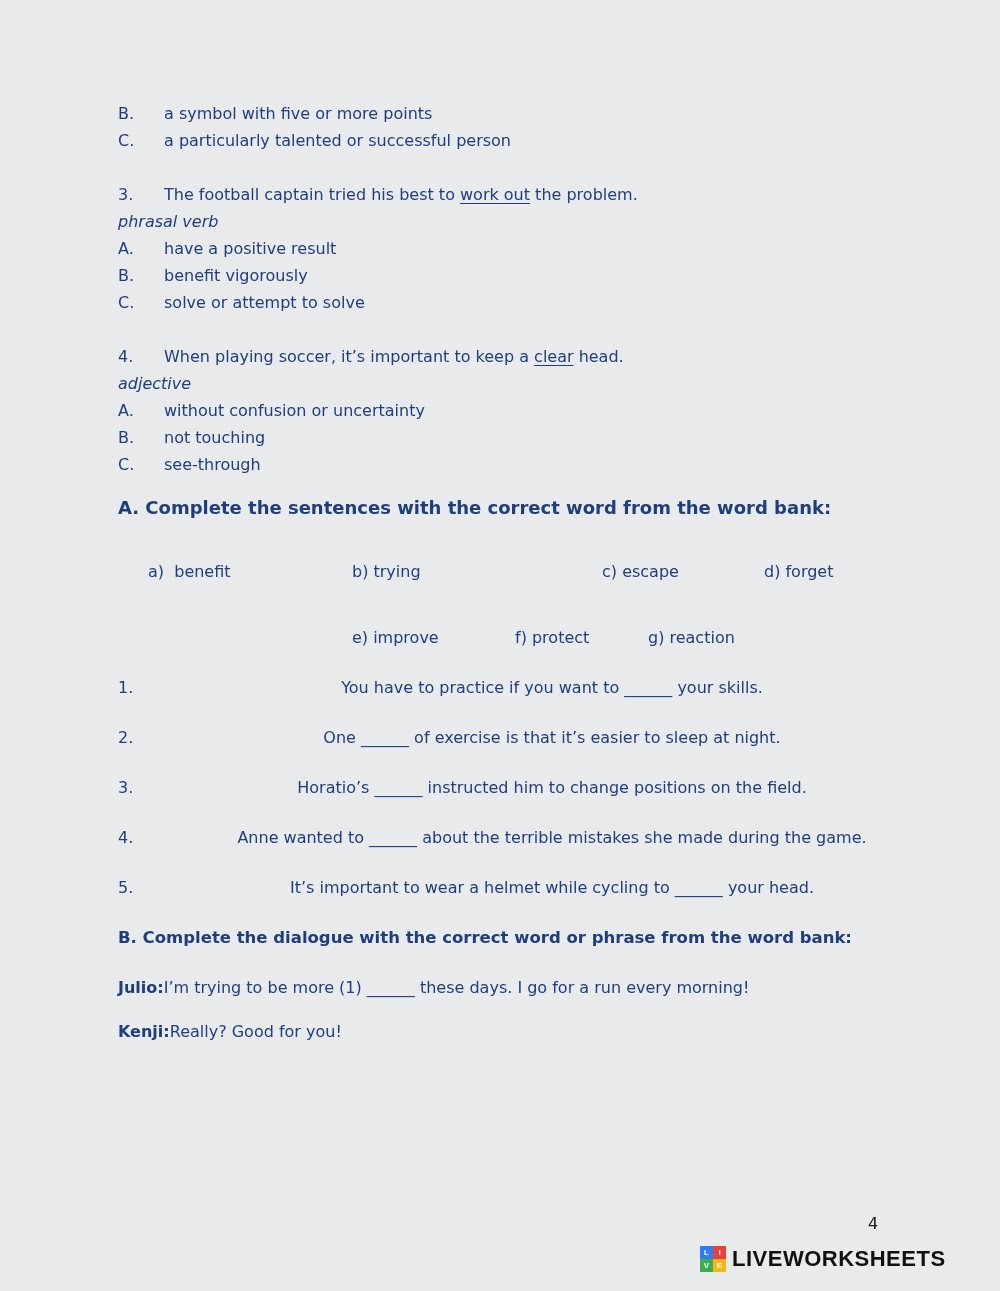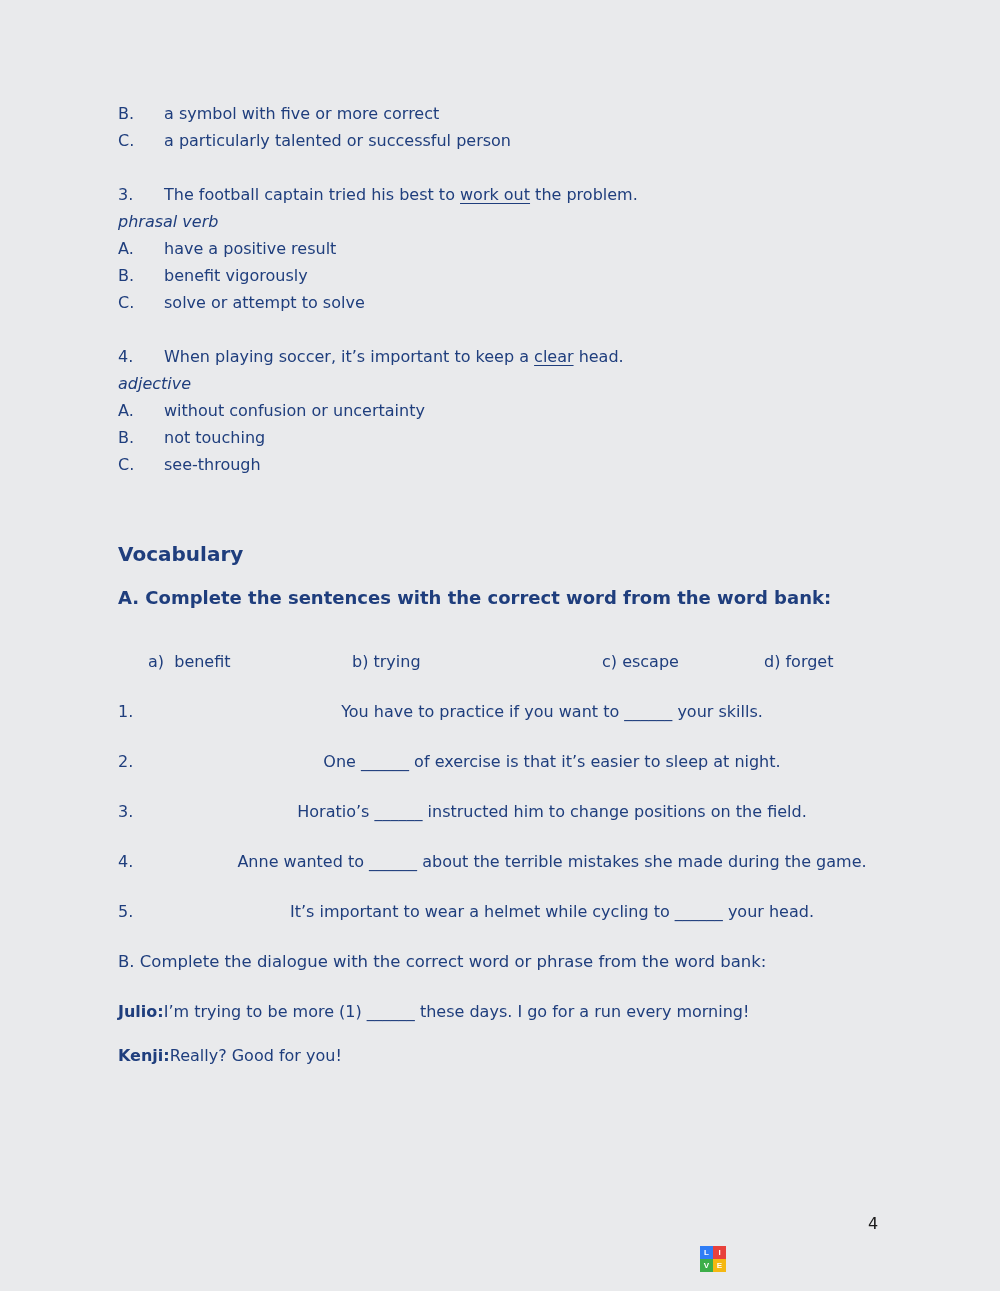--- a/index.html
+++ b/index.html
@@ -57,7 +57,7 @@
   <div>
     <div class="row">
       <span class="letter">B.</span>
-      <span class="opt-text">a symbol with five or more correct</span>
+      <span class="opt-text">a symbol with five or more points</span>
     </div>
     <div class="row">
       <span class="letter">C.</span>

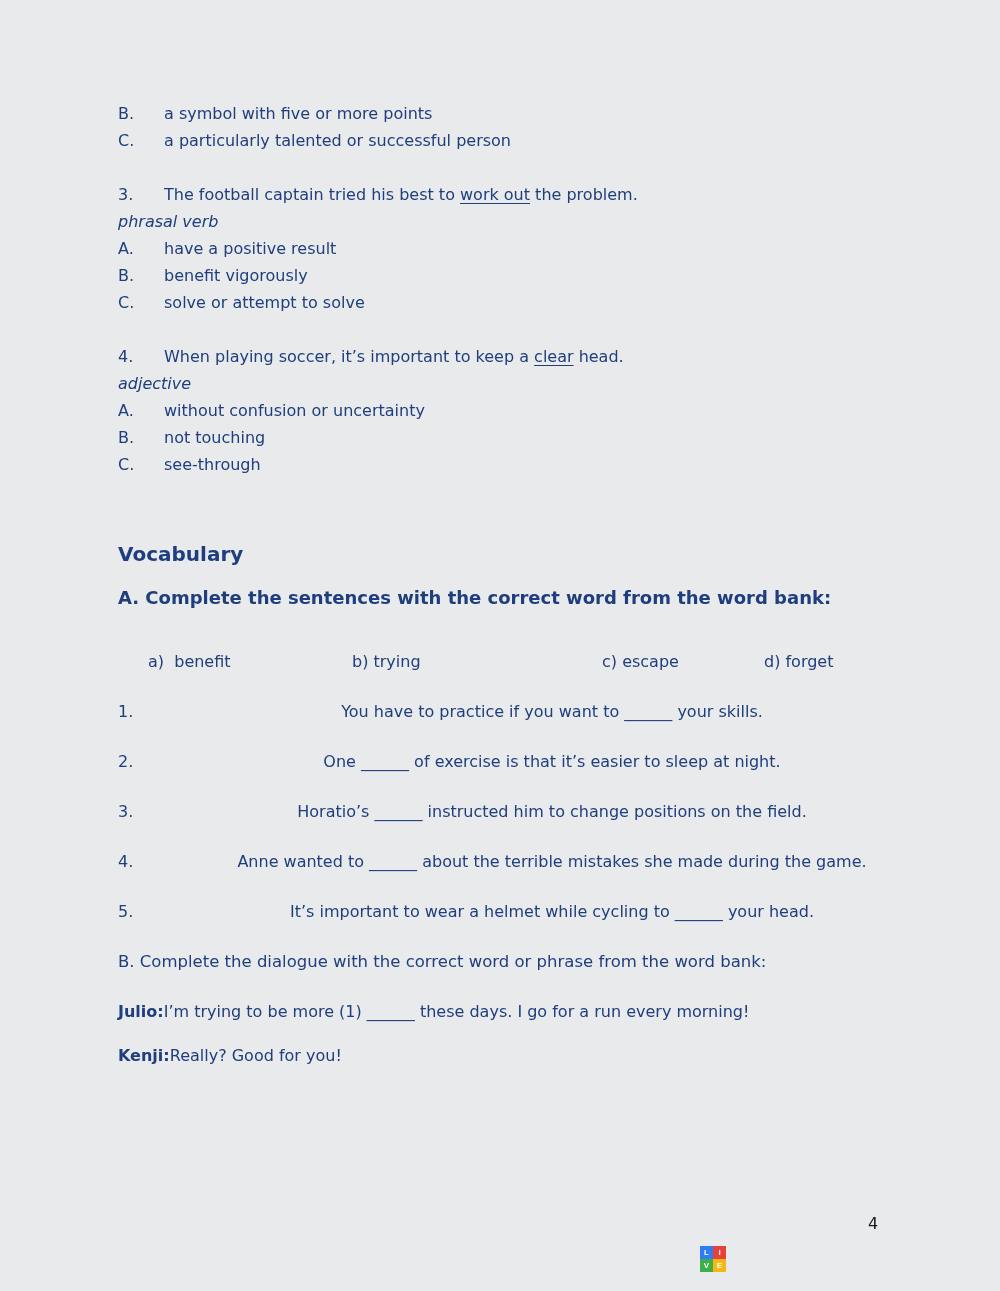--- a/index.html
+++ b/index.html
@@ -105,7 +105,6 @@
     </div>
   </div>
 
-  <div class="voc-heading">Vocabulary</div>
 
   <div class="sec-title">A. Complete the sentences with the correct word from the word bank:</div>
 

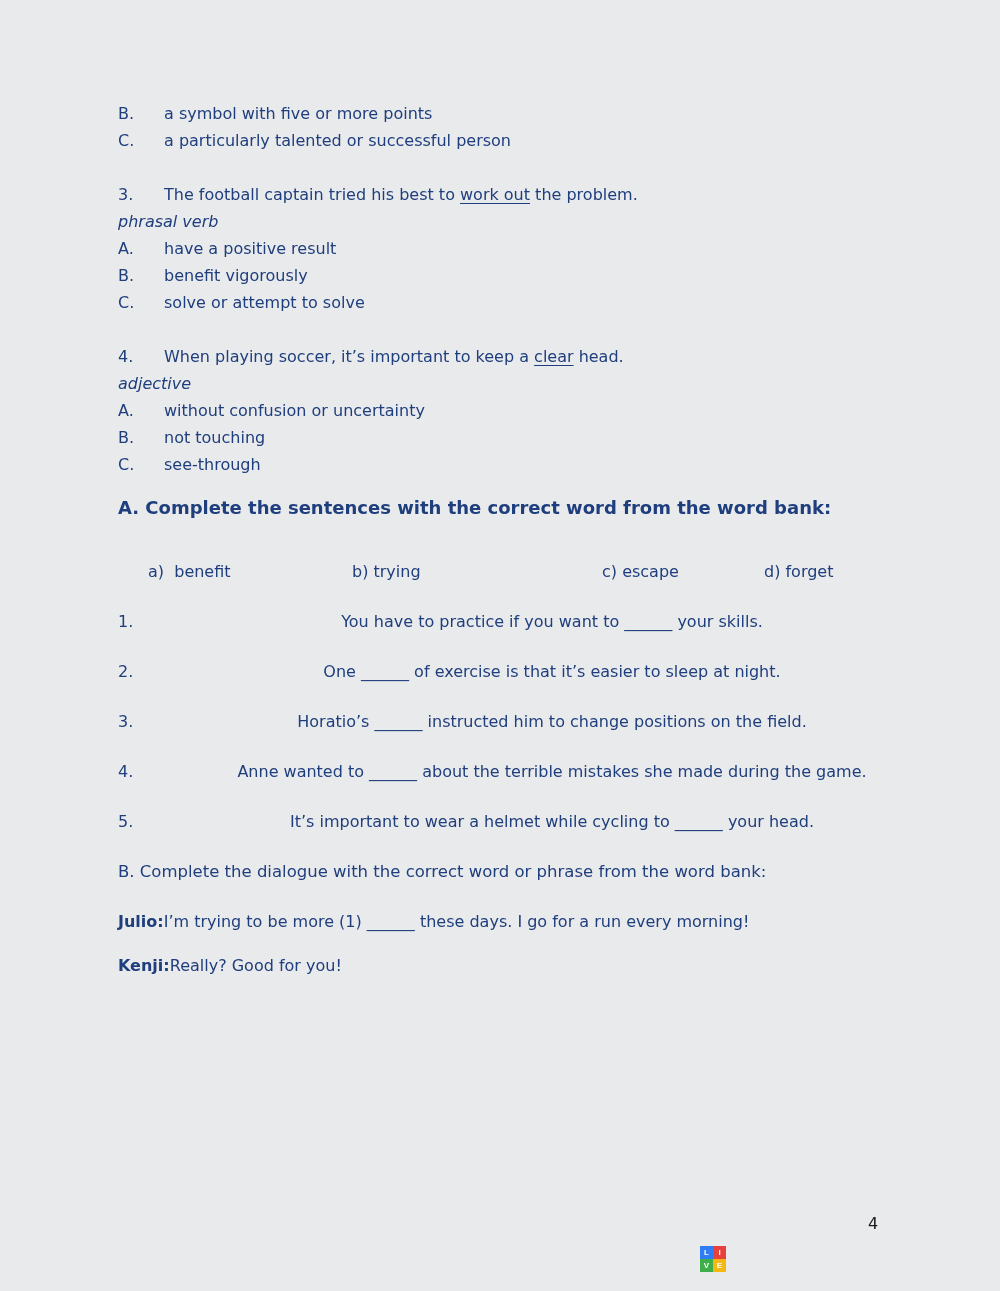--- a/index.html
+++ b/index.html
@@ -114,6 +114,11 @@
     <span class="wb-item w2">c) escape</span>
     <span class="wb-item">d) forget</span>
   </div>
+  <div class="wb-row2">
+    <span class="wb-item w0">e) improve</span>
+    <span class="wb-item w1">f) protect</span>
+    <span class="wb-item">g) reaction</span>
+  </div>
 
   <div class="v-row">
     <span class="letter">1.</span>

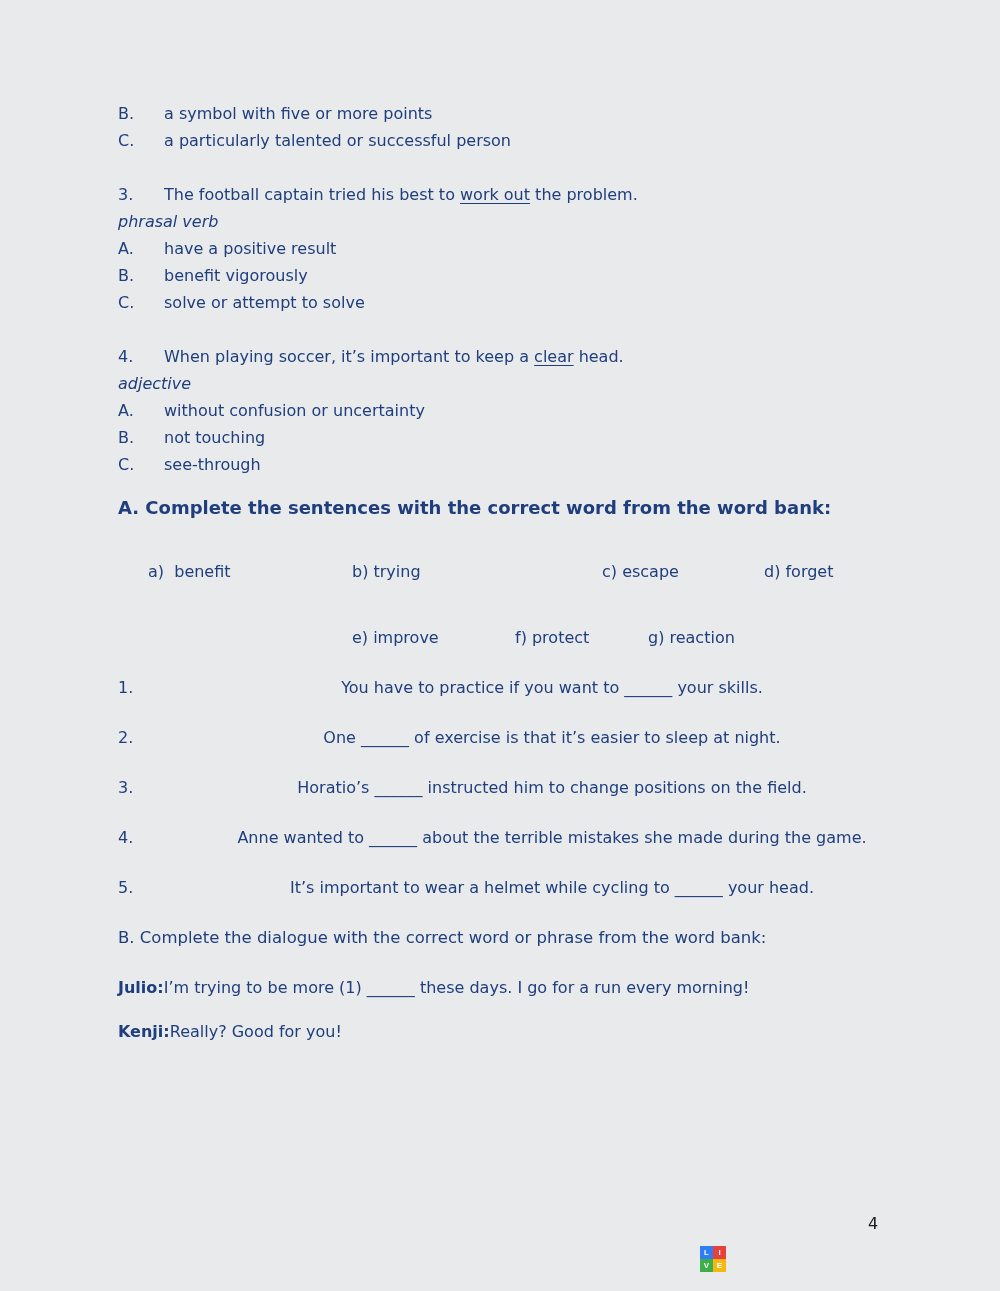--- a/index.html
+++ b/index.html
@@ -22,7 +22,7 @@
 
   .voc-heading { margin-top:62px; font-size:20px; font-weight:bold; line-height:28px; }
   .sec-title { margin-top:16px; font-size:18px; font-weight:bold; line-height:27px; }
-  .sec-title-b { margin-top:23px; font-size:16.5px; font-weight:normal; line-height:27px; }
+  .sec-title-b { margin-top:23px; font-size:16.5px; font-weight:bold; line-height:27px; }
 
   .wb-row1 { margin-top:25px; line-height:27px; font-size:16px; padding-left:30px; display:flex; }
   .wb-row1 .w0 { width:204px; } .wb-row1 .w1 { width:250px; } .wb-row1 .w2 { width:162px; }

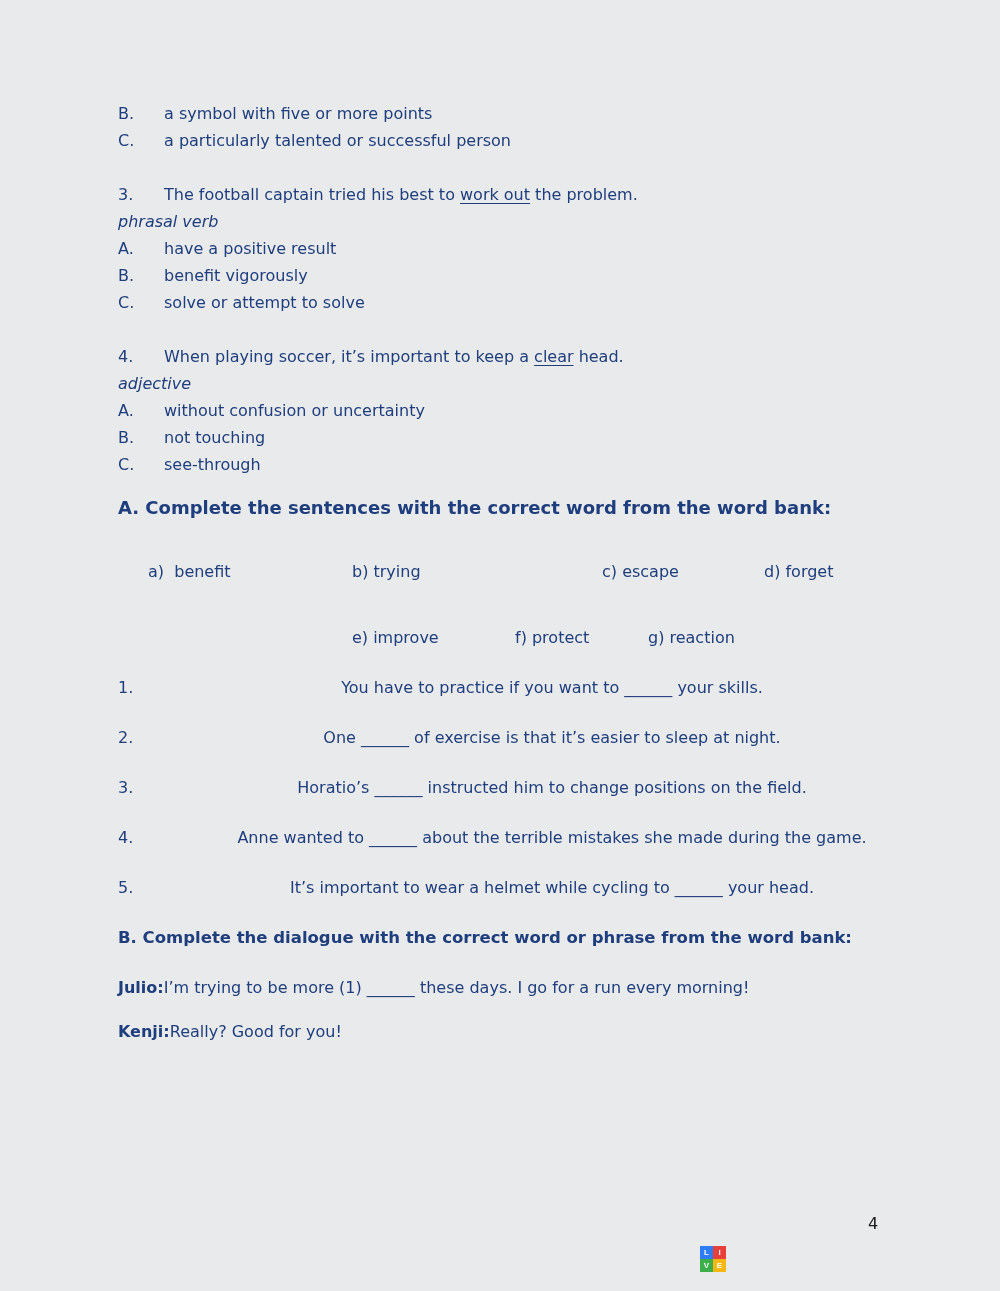--- a/index.html
+++ b/index.html
@@ -159,6 +159,7 @@
       <span class="lw-sq" style="background: rgb(61, 174, 73);">V</span>
       <span class="lw-sq" style="background: rgb(245, 184, 18);">E</span>
     </span>
+    <span class="lw-text">LIVEWORKSHEETS</span>
   </div>
 
 </div>

